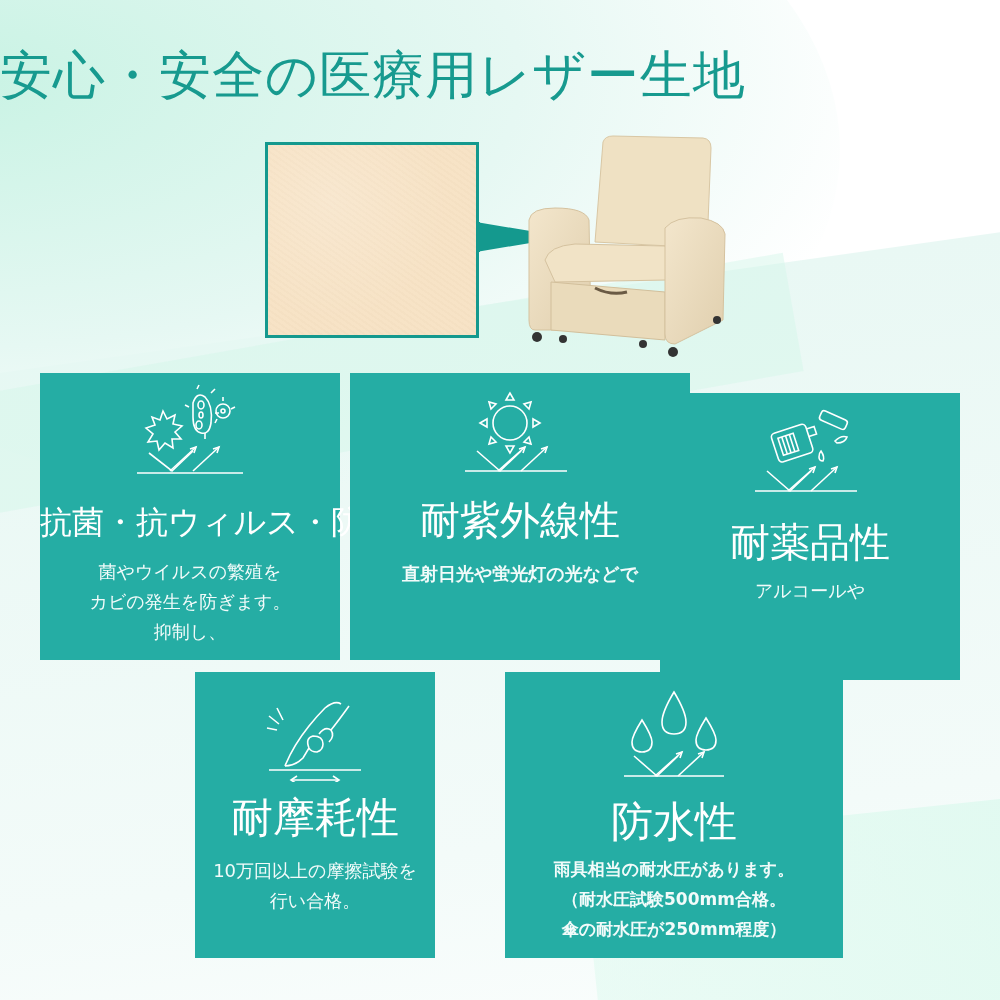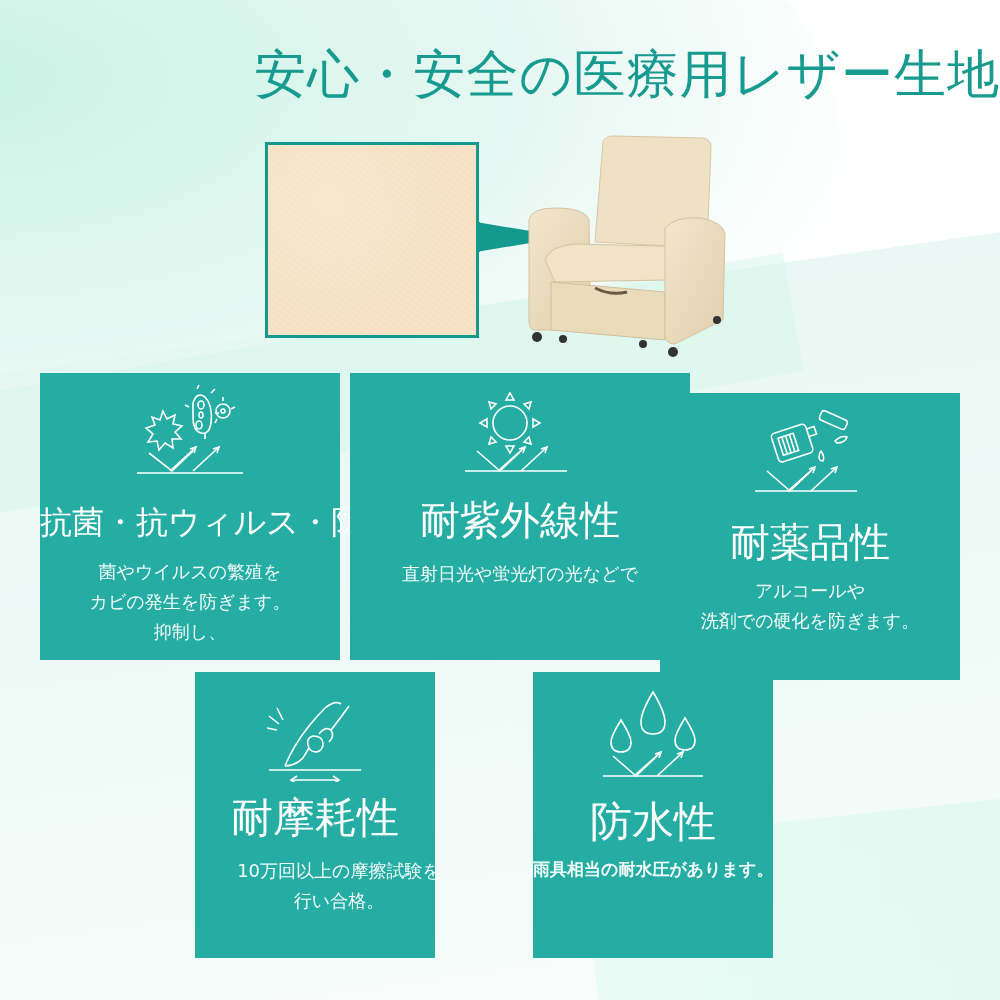--- a/index.html
+++ b/index.html
@@ -21,8 +21,8 @@
     transform: rotate(-10deg); background: rgba(210,246,233,0.45); }
 
   .title {
-    position:absolute; left:0; top:45px; width:1000px; text-align:right;
-    font-family: Liberation Serif, serif;
+    position:absolute; left:0; top:45px; width:1000px; text-align:left;
+    font-family: Liberation Sans, sans-serif;
     font-size:52px; color:#179a8f; letter-spacing:1px; line-height:60px;
   }
 

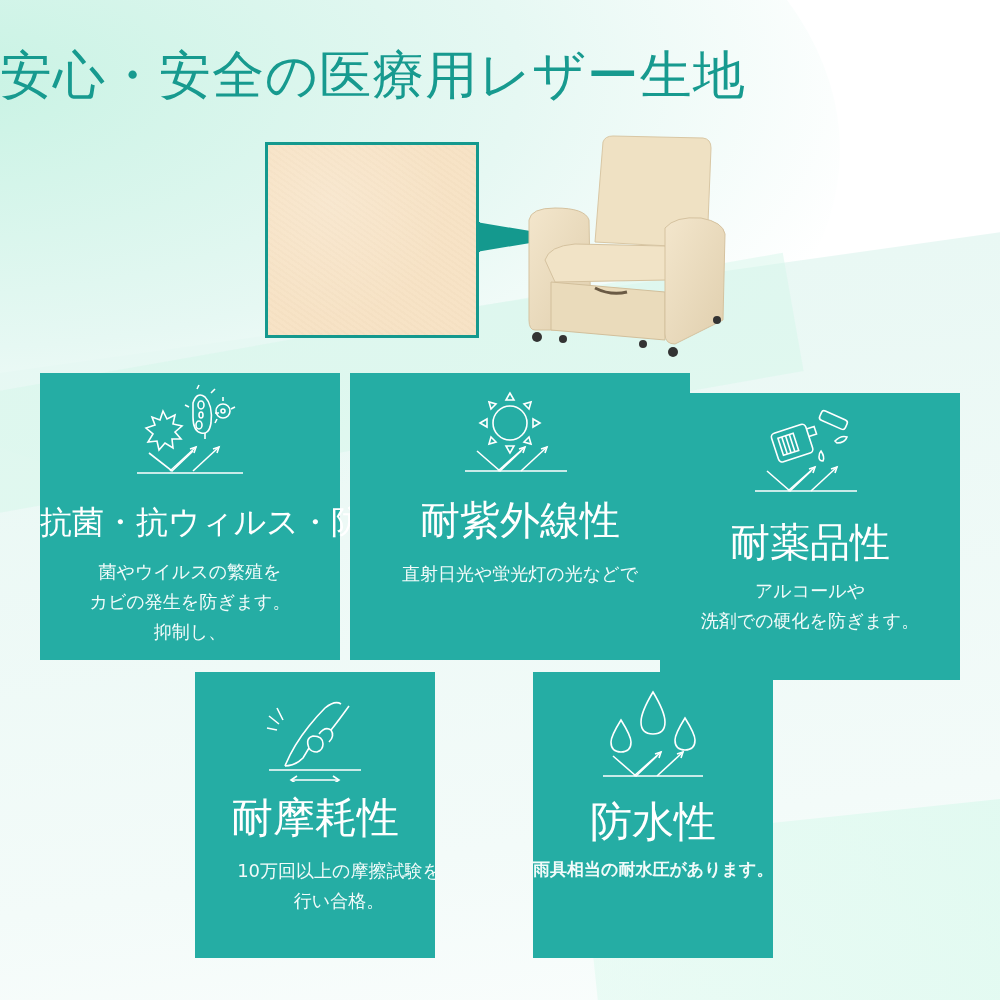--- a/index.html
+++ b/index.html
@@ -150,7 +150,7 @@
     <path d="M0 84 L102 84"></path>
   </svg>
   <div class="heading" style="top:122px;font-size:40px;line-height:50px;">耐紫外線性</div>
-  <div class="desc" style="top:186px;">
+  <div class="desc" style="top:186px;font-weight:bold;">
     <div>直射日光や蛍光灯の光などで</div>
   </div>
 </div>

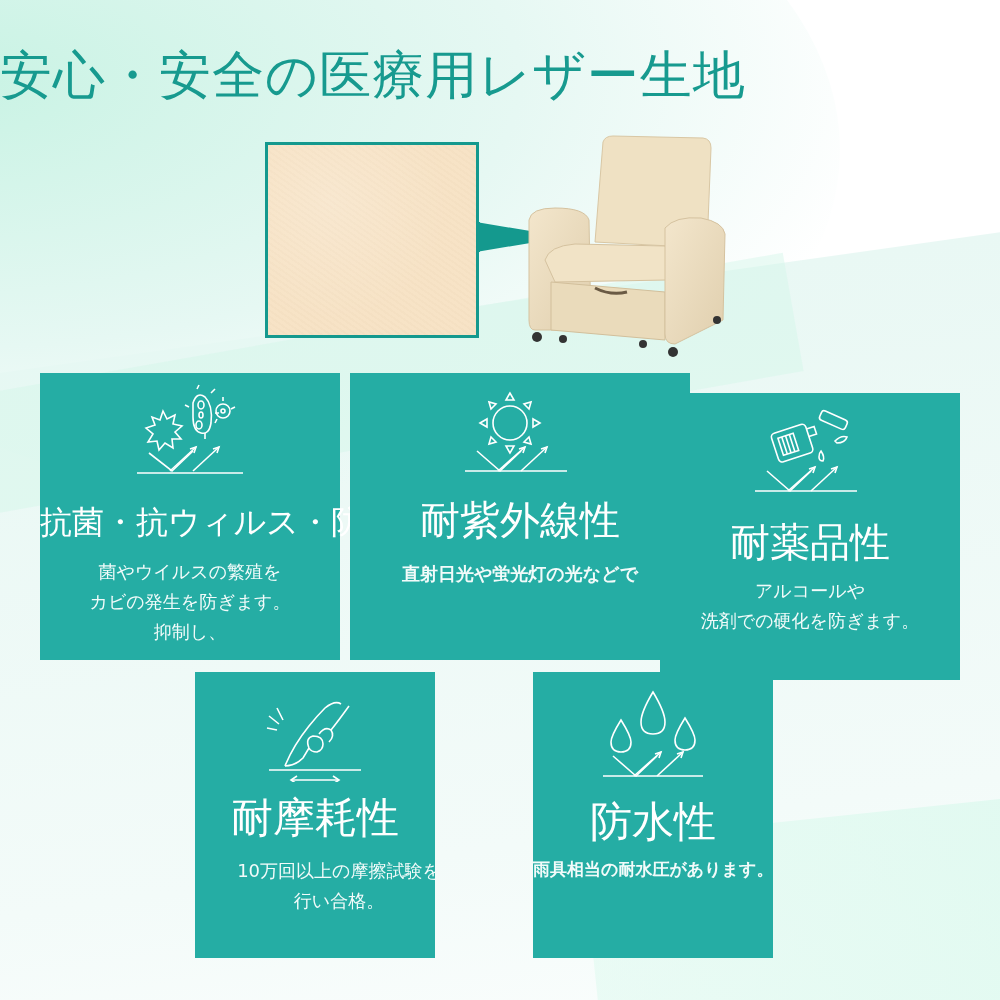--- a/index.html
+++ b/index.html
@@ -178,7 +178,6 @@
   <div class="heading" style="top:124px;font-size:40px;line-height:50px;">耐薬品性</div>
   <div class="desc" style="top:183px;">
     <div>アルコールや</div>
-    <div>洗剤での硬化を防ぎます。</div>
   </div>
 </div>
 

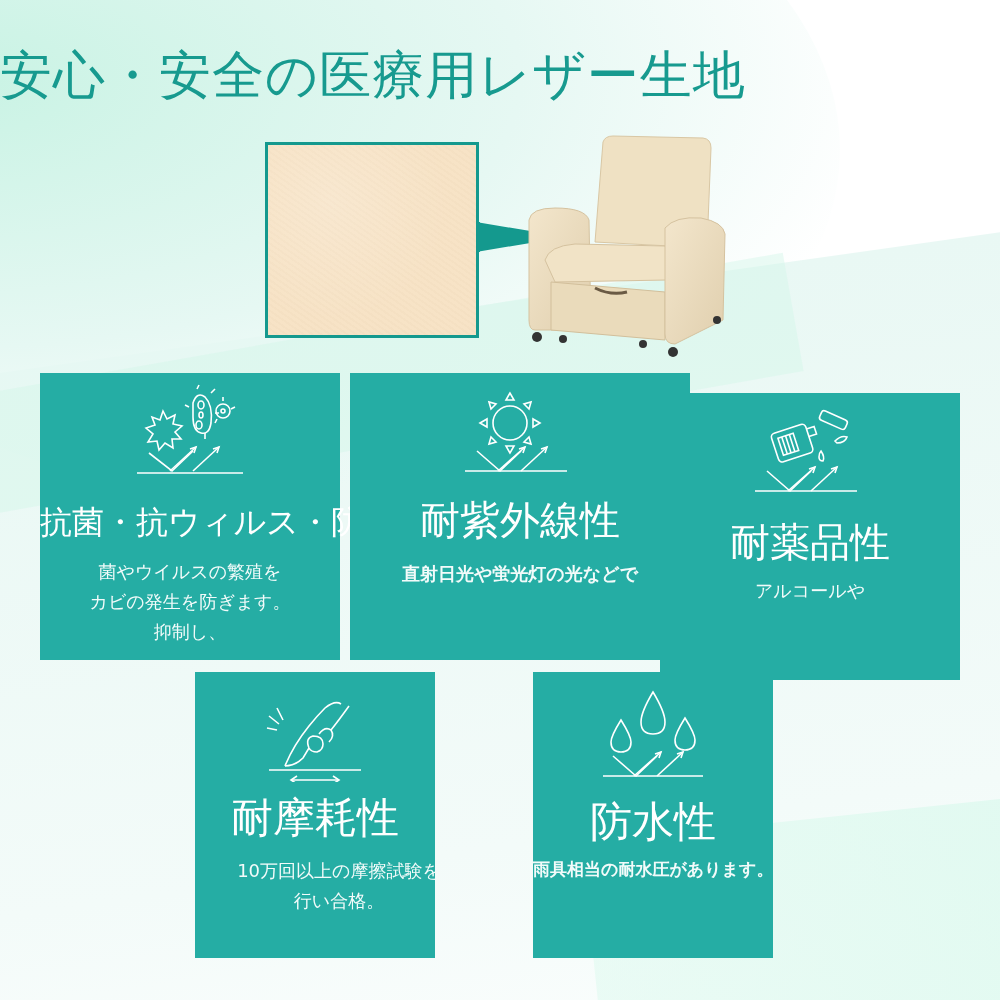--- a/index.html
+++ b/index.html
@@ -62,7 +62,7 @@
   .c2 { left:350px; top:373px; width:340px; height:287px; }
   .c3 { left:660px; top:373px; width:300px; height:287px;margin-top:20px; }
   .c4 { left:195px; top:672px; width:240px; height:286px; }
-  .c5 { left:505px; top:672px; width:240px; height:286px;margin-left:28px; }
+  .c5 { left:505px; top:672px; width:338px; height:286px; }
 </style>
 </head>
 <body>

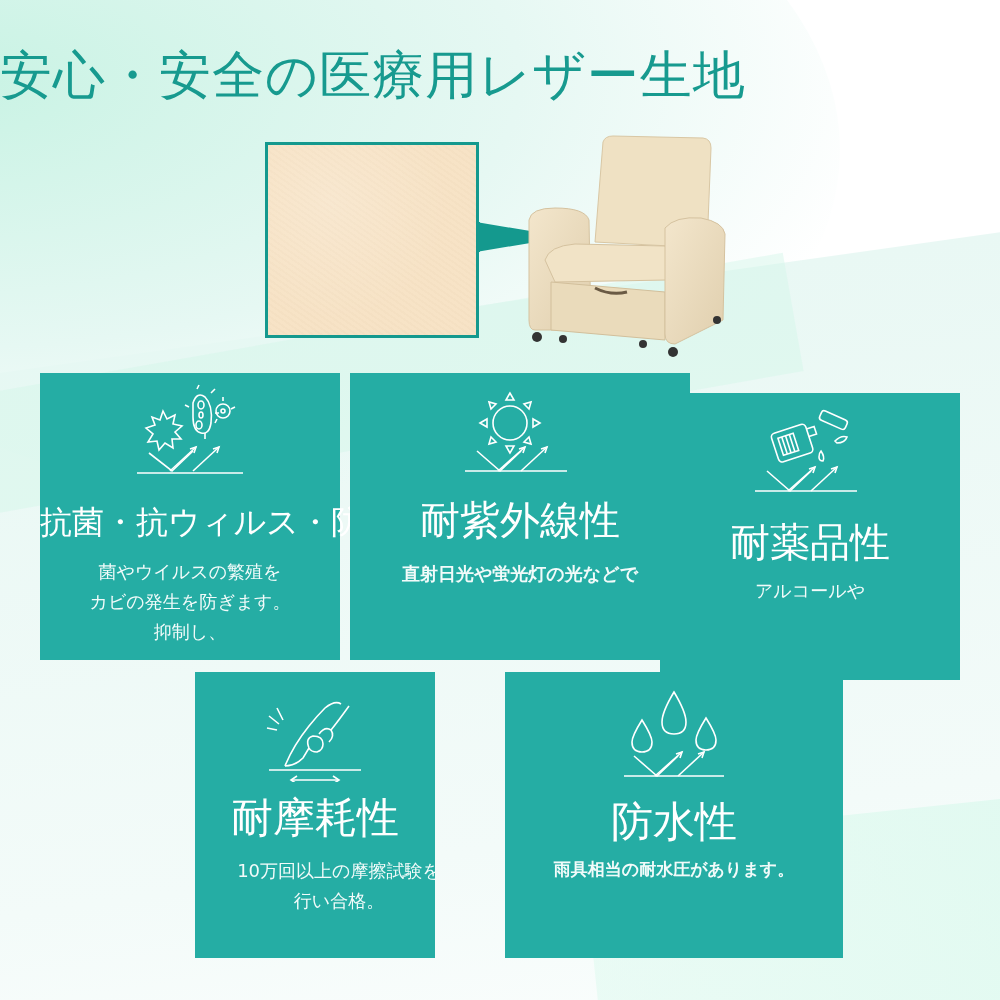--- a/index.html
+++ b/index.html
@@ -195,7 +195,7 @@
     <path d="M68 90 L74 94 L68 98"></path>
   </svg>
   <div class="heading" style="top:120px;font-size:42px;line-height:52px;">耐摩耗性</div>
-  <div class="desc" style="top:184px;margin-left:24px;">
+  <div class="desc" style="top:184px;">
     <div>10万回以上の摩擦試験を</div>
     <div>行い合格。</div>
   </div>

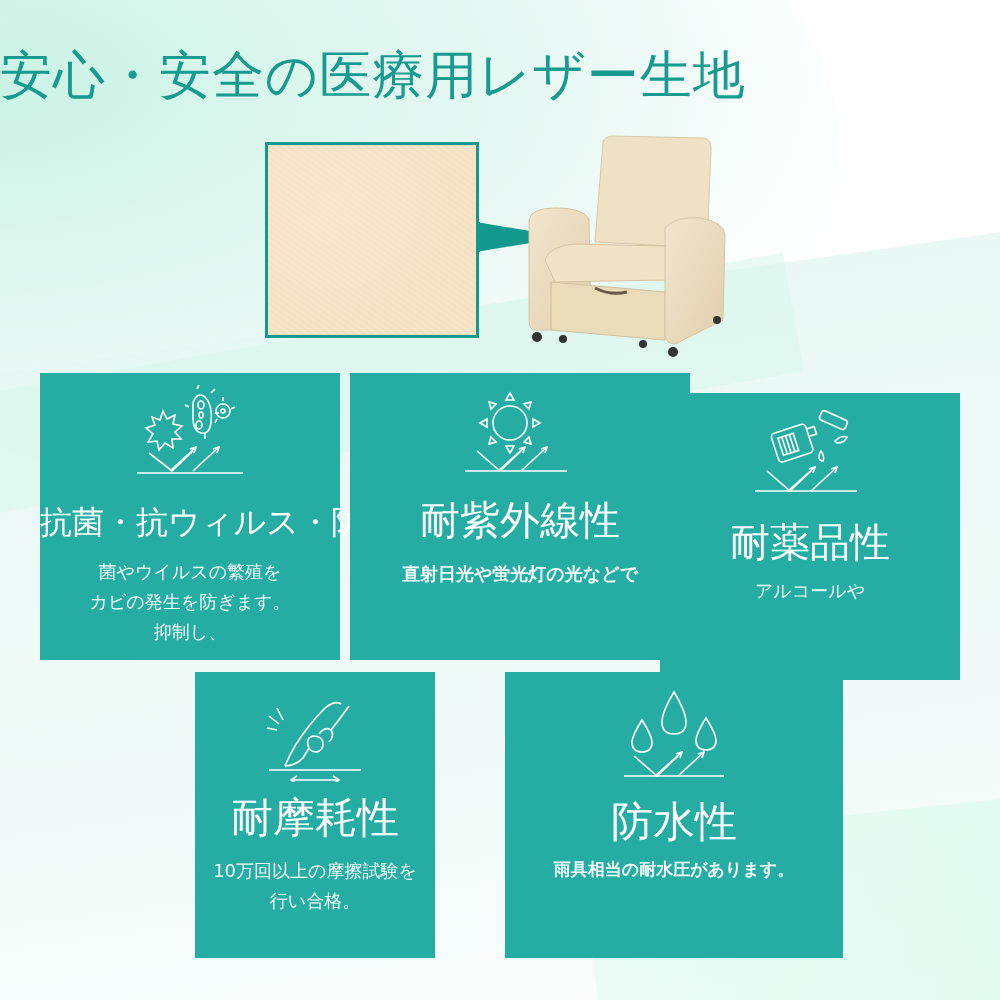--- a/index.html
+++ b/index.html
@@ -216,6 +216,7 @@
   <div class="heading" style="top:124px;font-size:42px;line-height:52px;">防水性</div>
   <div class="desc" style="top:182px;font-size:17px;font-weight:bold;">
     <div>雨具相当の耐水圧があります。</div>
+    <div>（耐水圧試験500mm合格。</div>
   </div>
 </div>
 

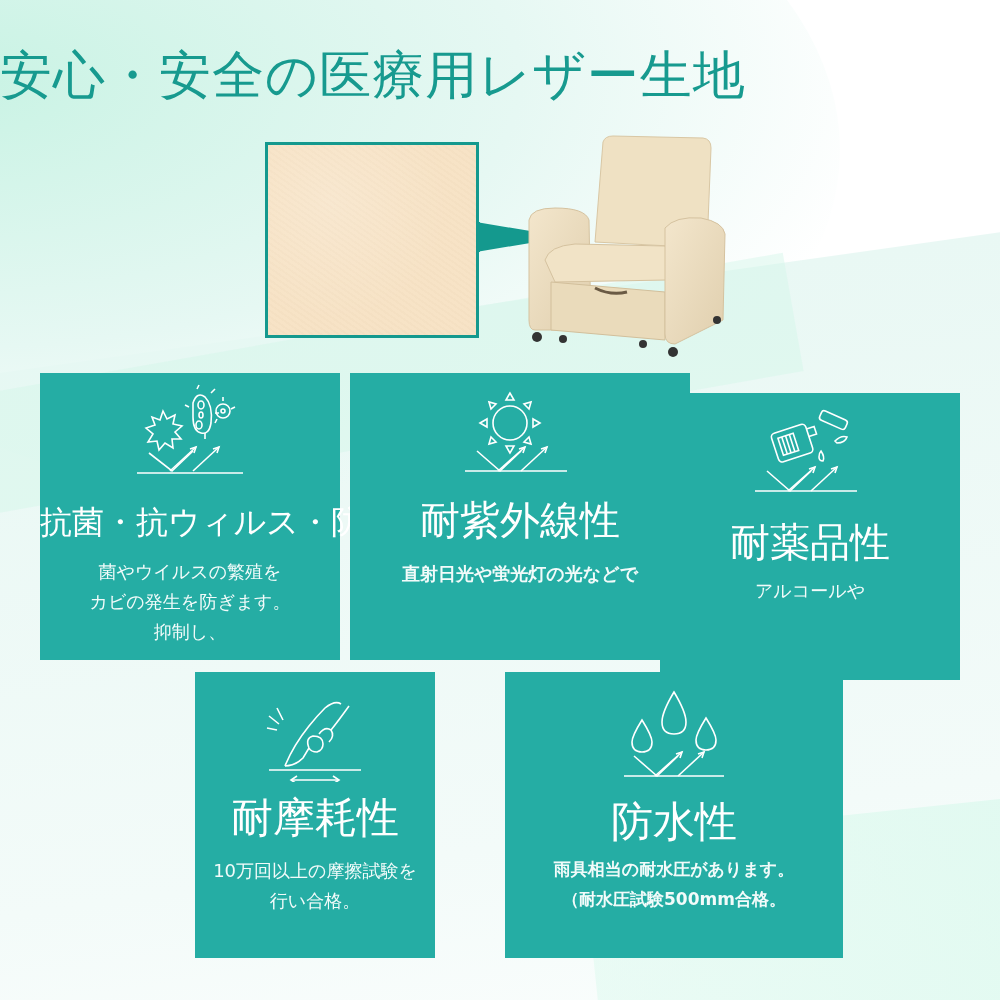--- a/index.html
+++ b/index.html
@@ -217,6 +217,7 @@
   <div class="desc" style="top:182px;font-size:17px;font-weight:bold;">
     <div>雨具相当の耐水圧があります。</div>
     <div>（耐水圧試験500mm合格。</div>
+    <div>傘の耐水圧が250mm程度）</div>
   </div>
 </div>
 

